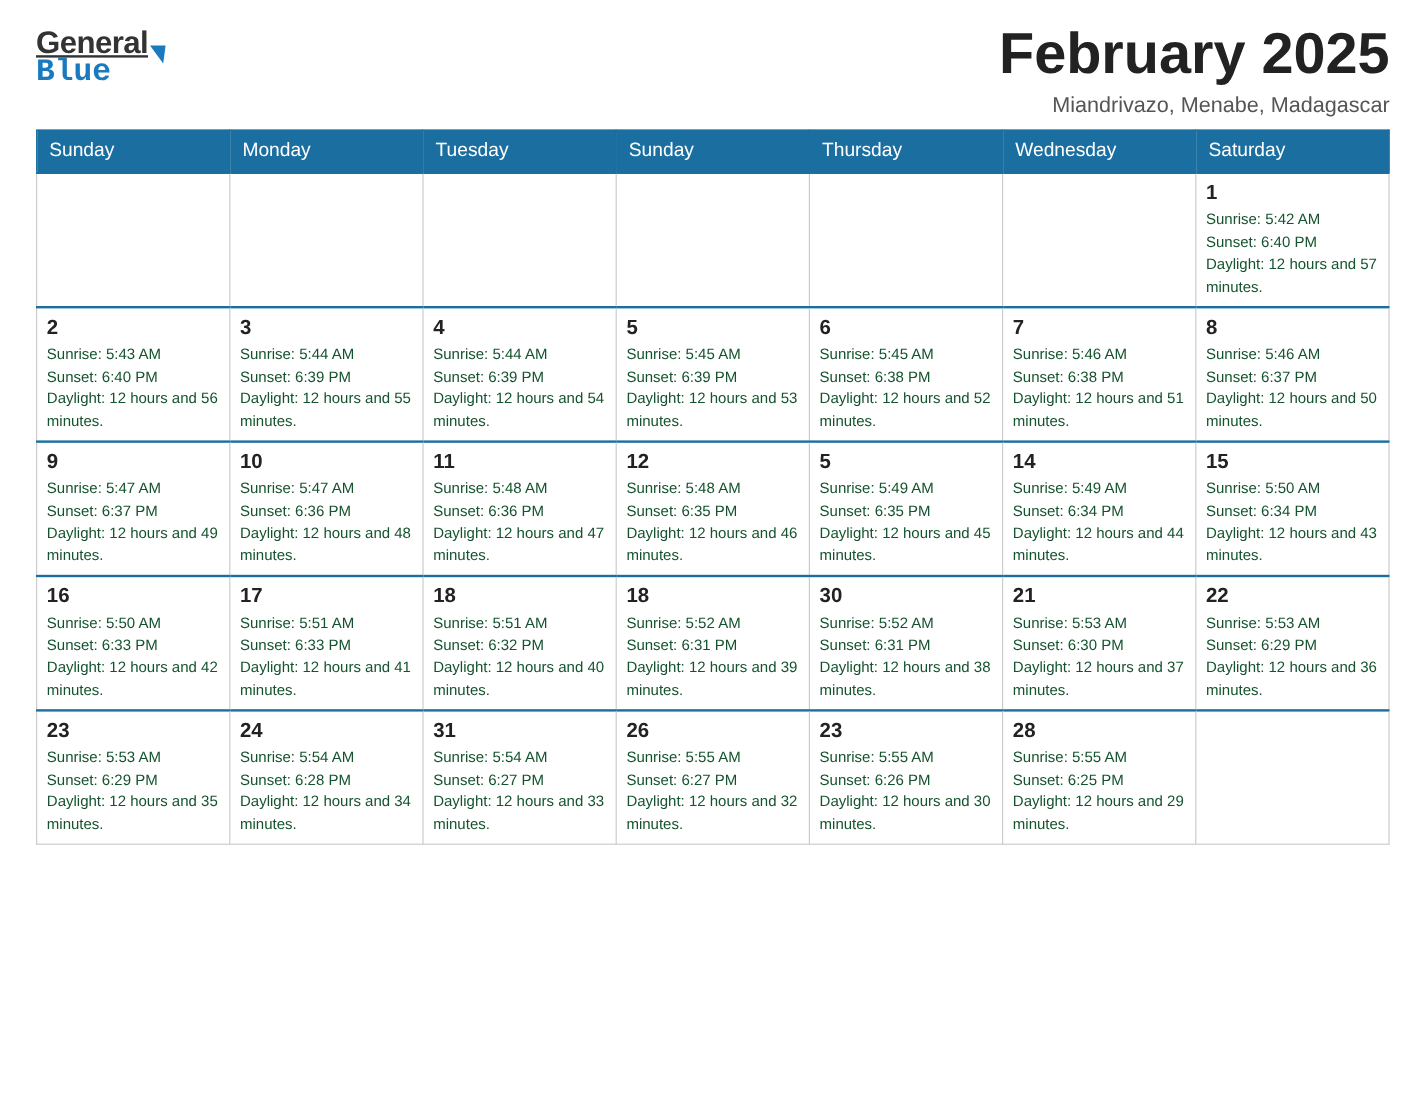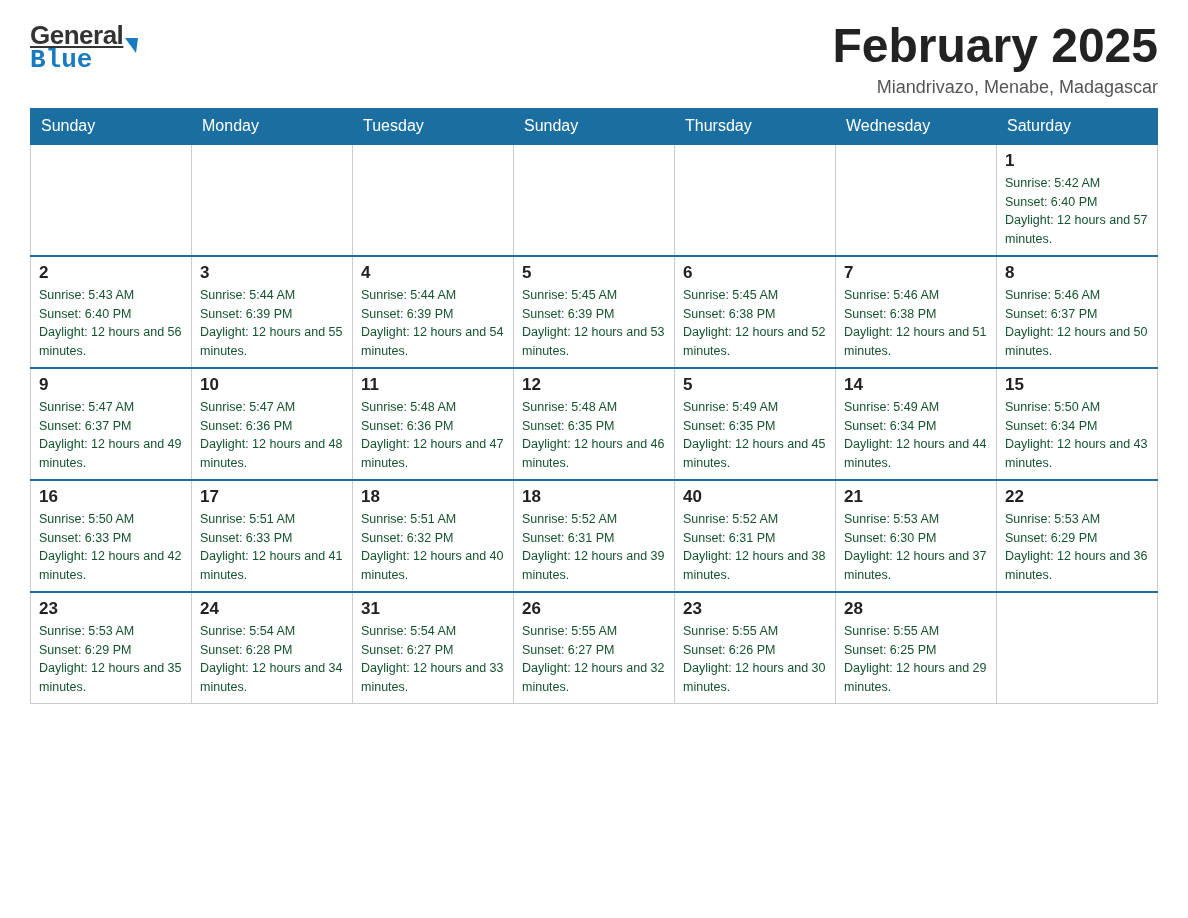--- a/index.html
+++ b/index.html
@@ -198,7 +198,7 @@
           <div class="day-info">Sunrise: 5:52 AM<br>Sunset: 6:31 PM<br>Daylight: 12 hours and 39 minutes.</div>
         </td>
         <td>
-          <span class="day-number">40</span>
+          <span class="day-number">30</span>
           <div class="day-info">Sunrise: 5:52 AM<br>Sunset: 6:31 PM<br>Daylight: 12 hours and 38 minutes.</div>
         </td>
         <td>

